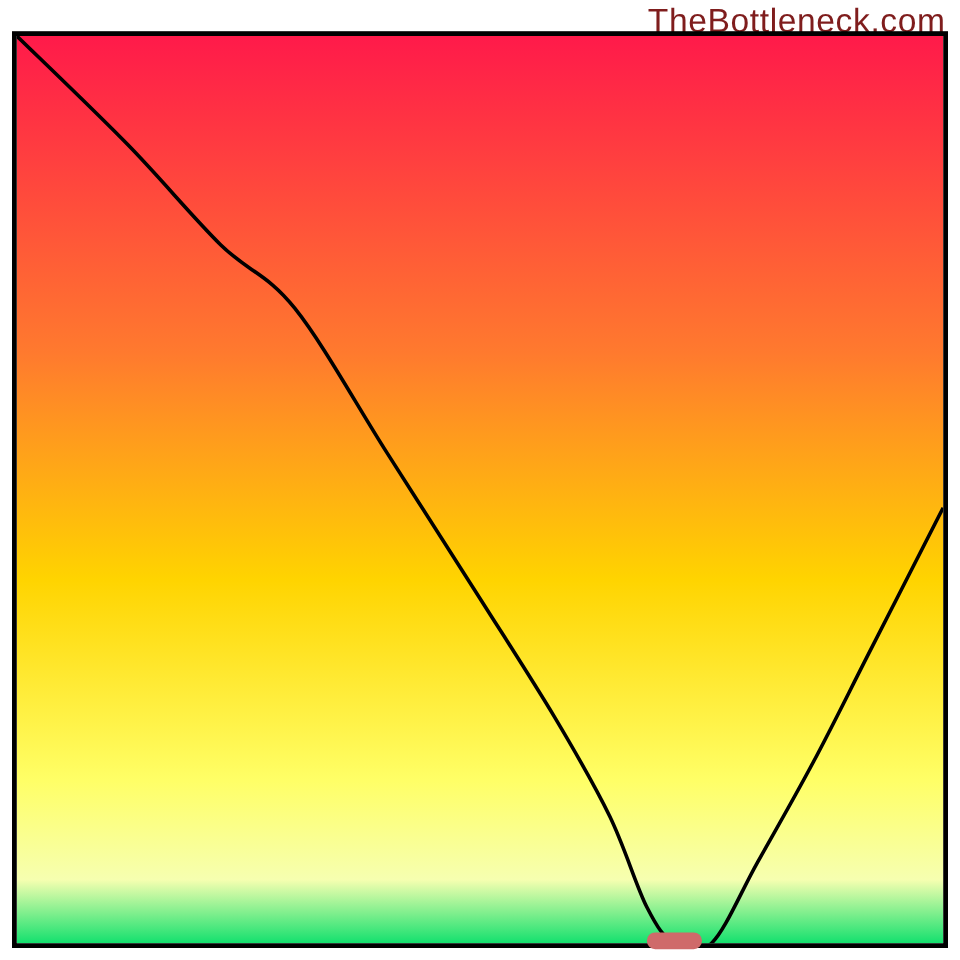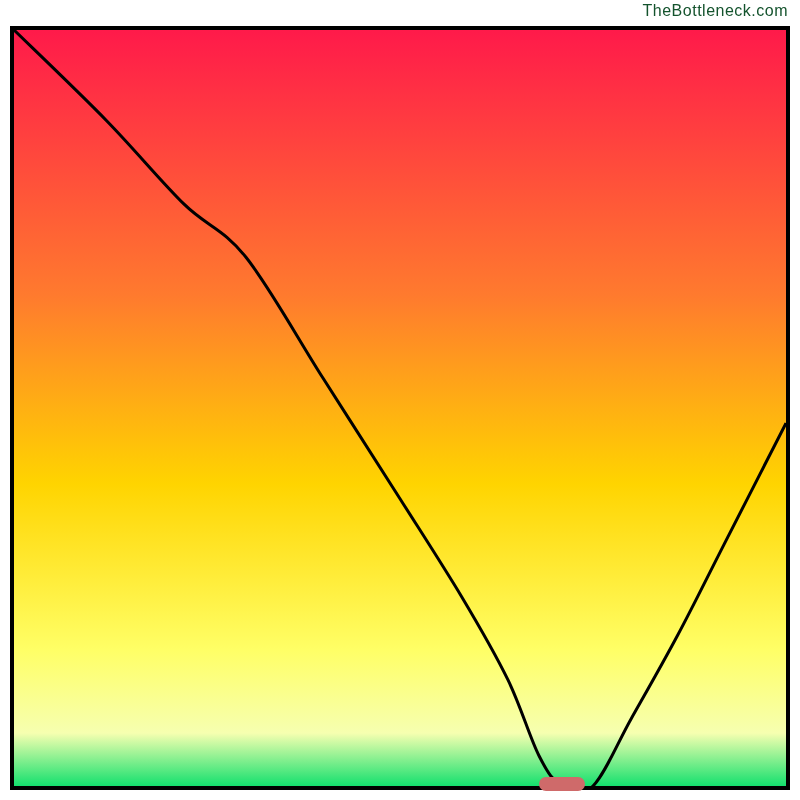--- a/index.html
+++ b/index.html
@@ -4,7 +4,7 @@
 <style>
   html,body{margin:0;padding:0;width:800px;height:800px;background:#fff;font-family:Arial,Helvetica,sans-serif}
   .frame{position:relative;width:800px;height:800px}
-  .watermark{position:absolute;top:2px;right:12px;color:#14532d;font-size:16px;font-weight:400;letter-spacing:0.5px}
+  .watermark{position:absolute;top:2px;right:12px;color:#7f1d1d;font-size:28px;font-weight:400;letter-spacing:0.5px}
   .plot-border{position:absolute;left:10px;top:26px;width:780px;height:764px;border:4px solid #000;box-sizing:border-box}
   svg.plot{position:absolute;left:14px;top:30px;width:772px;height:756px}
   .marker{position:absolute;width:46px;height:14px;border-radius:7px;background:#cf6a6a}

